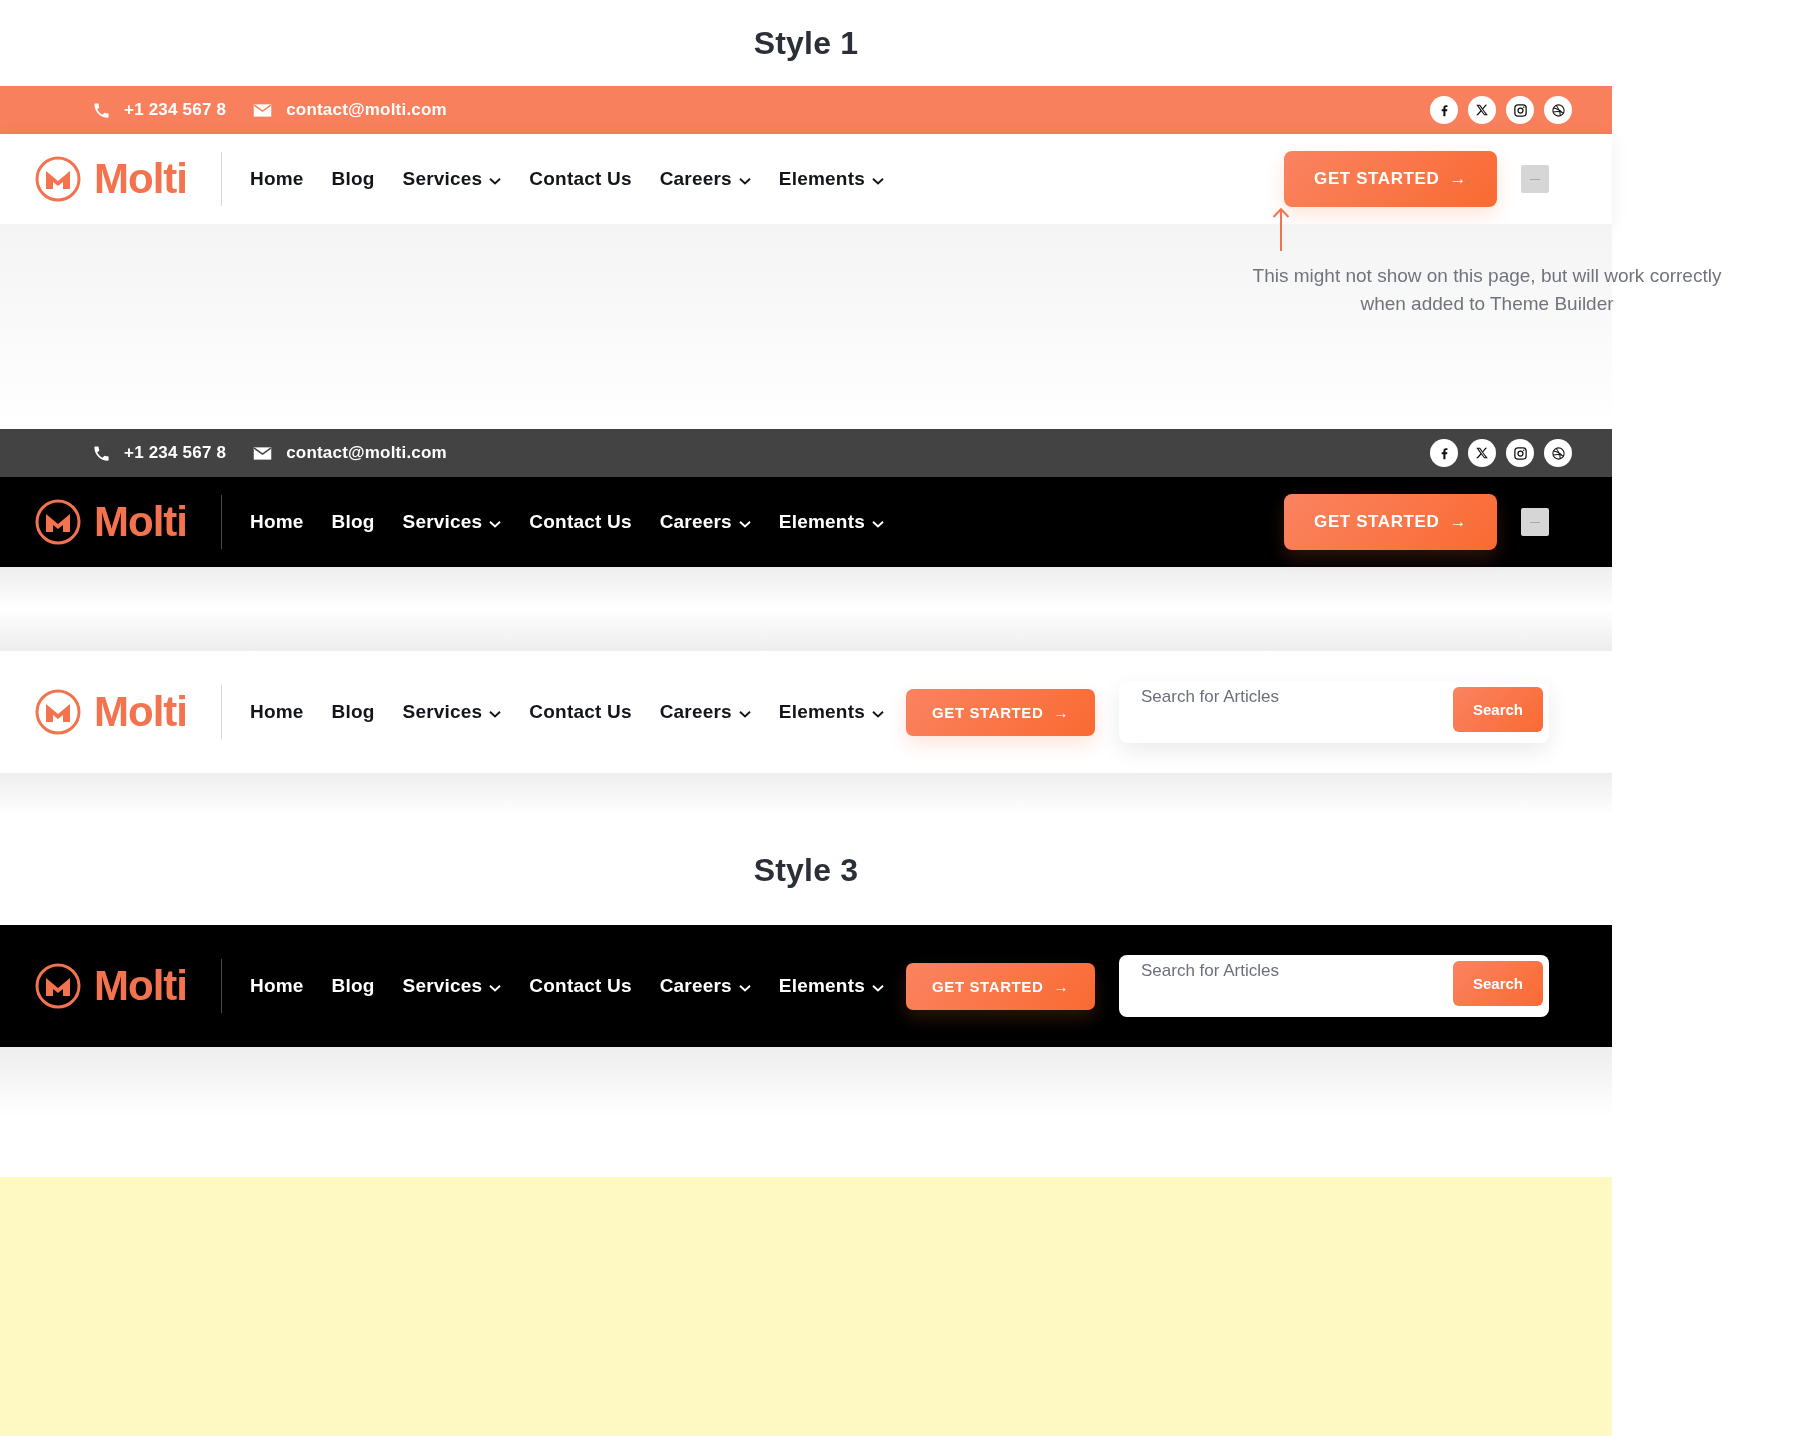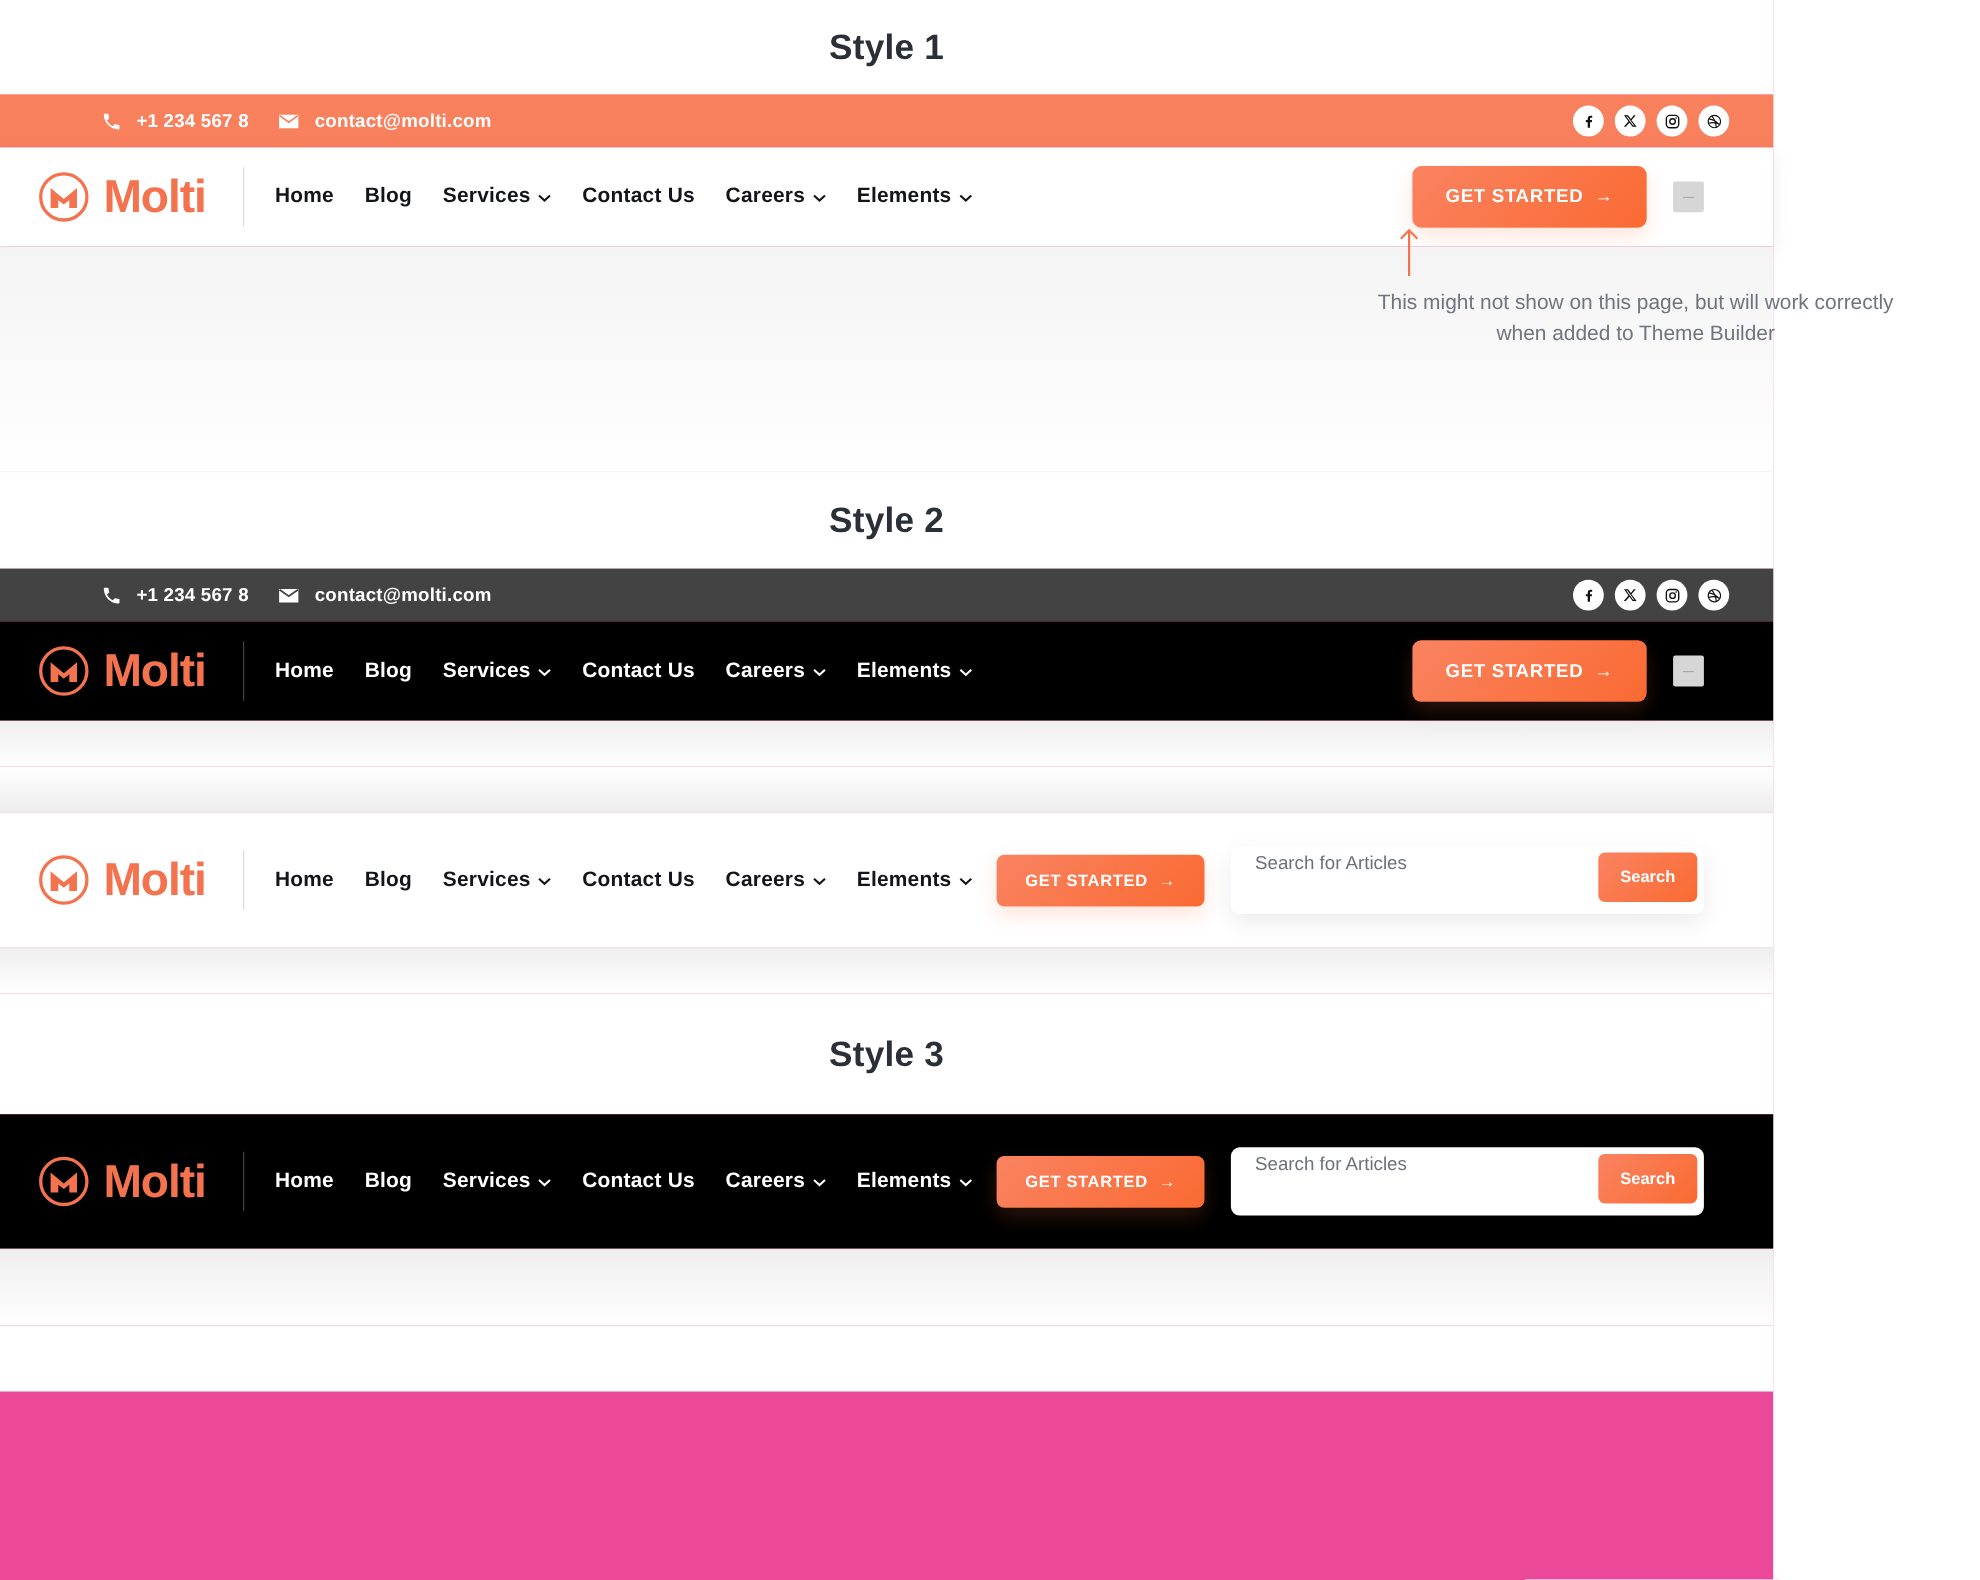--- a/index.html
+++ b/index.html
@@ -9,7 +9,7 @@
     font-family:"Liberation Sans", sans-serif;
     overflow:hidden;
   }
-  .page{ position:relative; width:1612px; height:1436px; background:#ec4899; }
+  .page{ position:relative; width:1612px; height:1436px; background:#fef9c3; }
 
   
   .style-title{

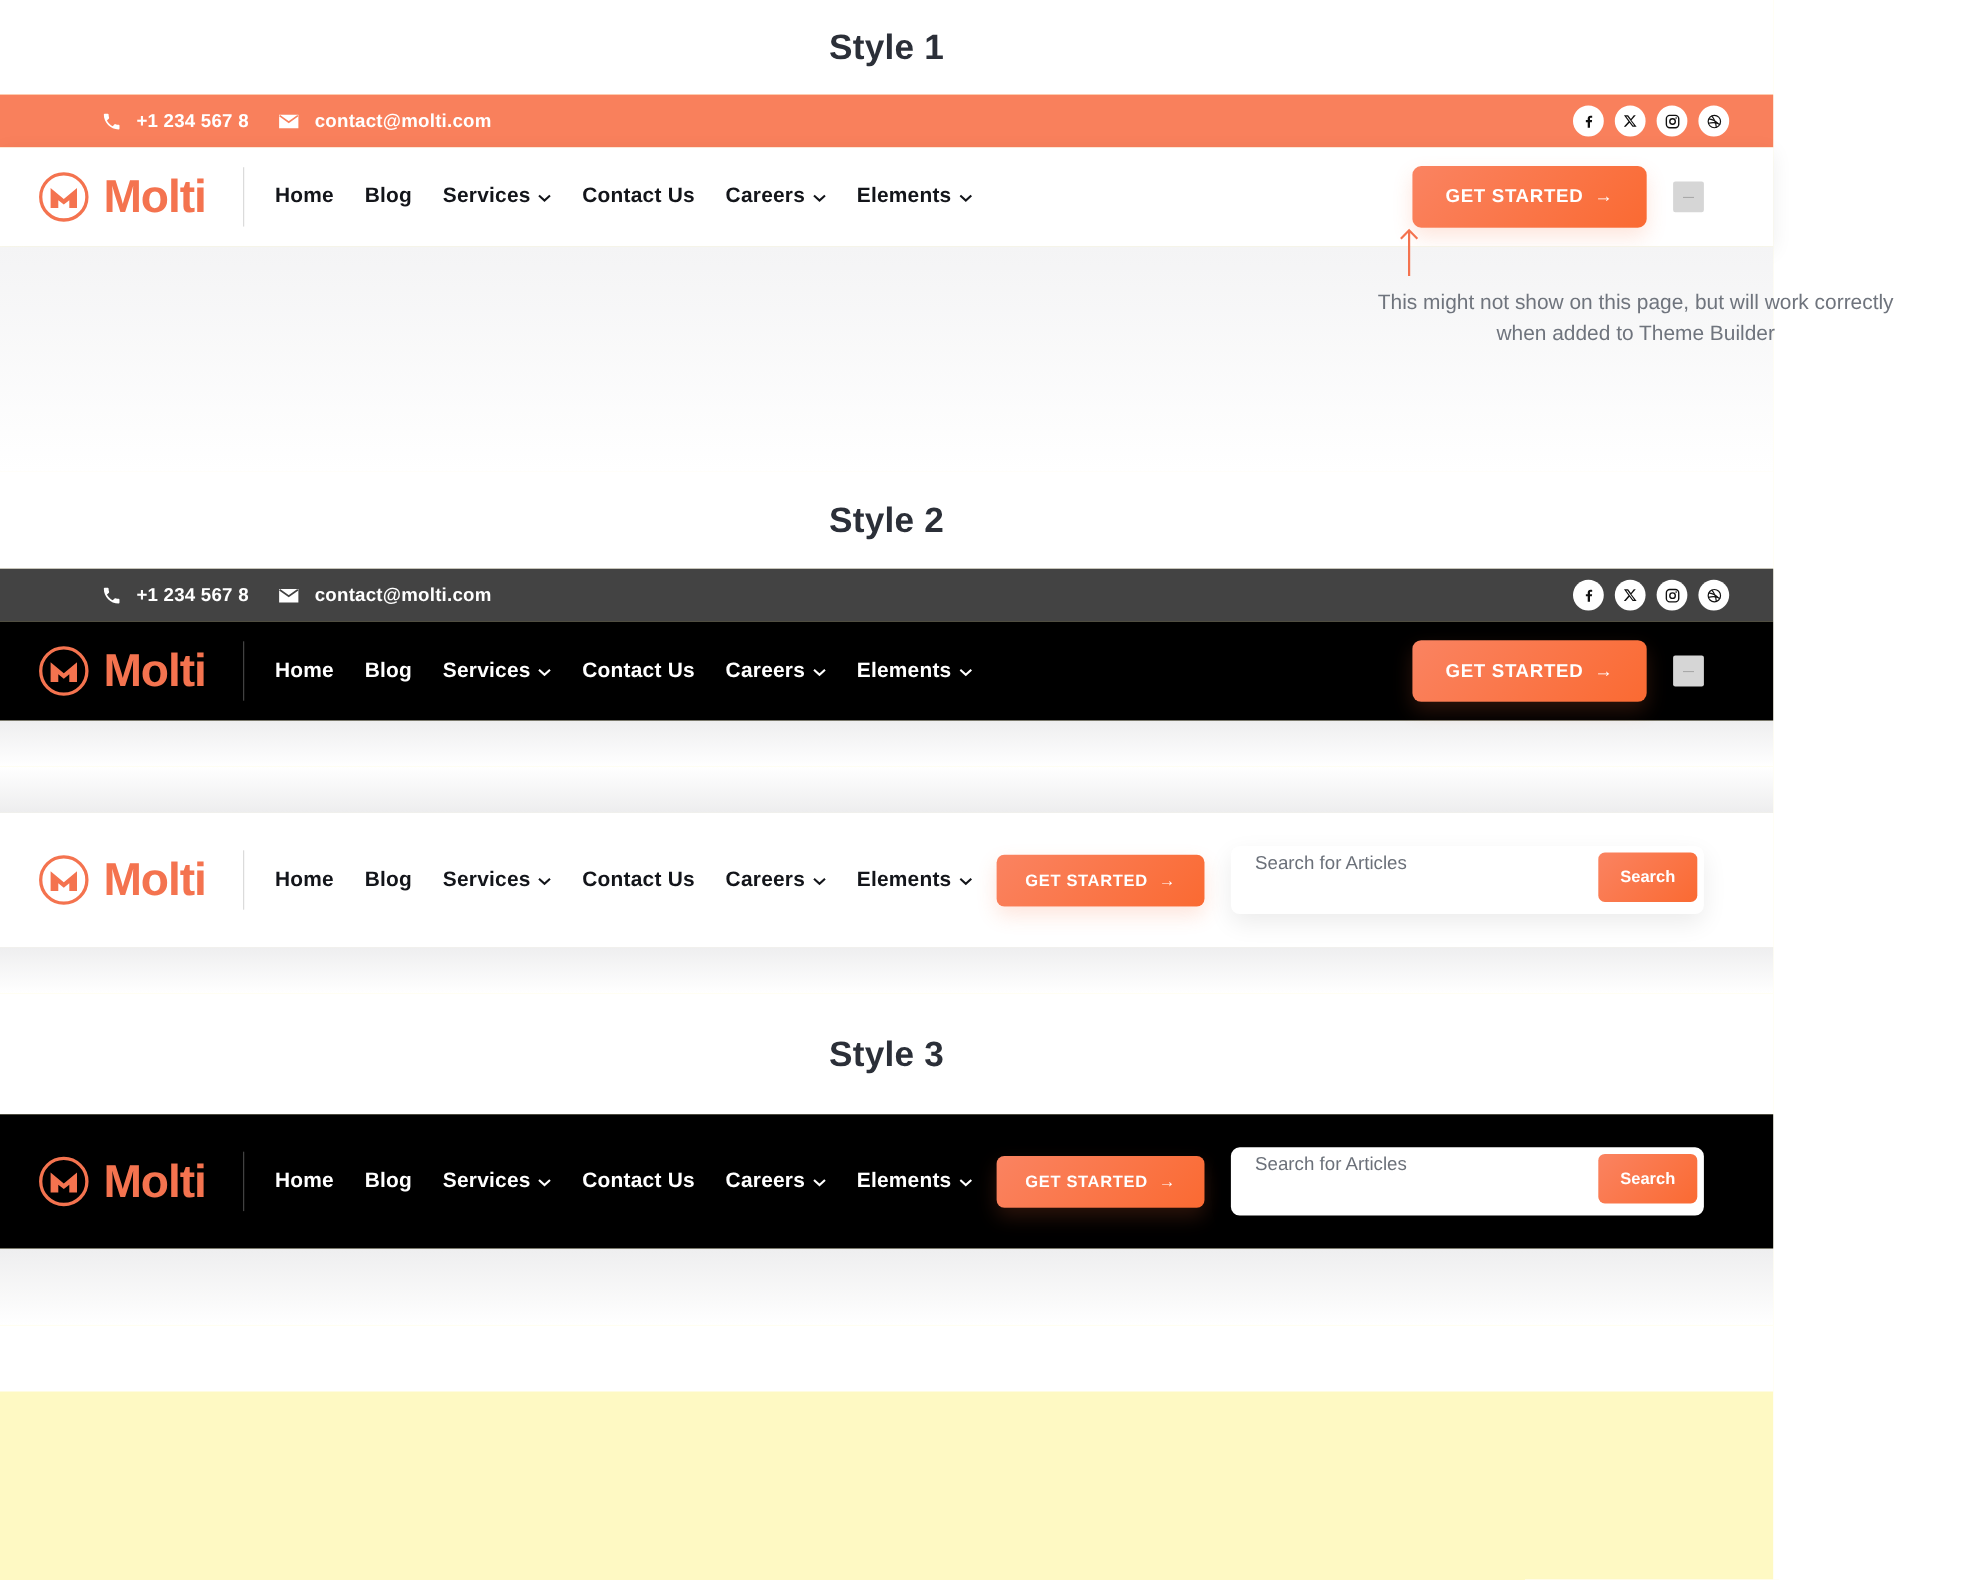--- a/index.html
+++ b/index.html
@@ -252,9 +252,6 @@
     <div class="notice">This might not show on this page, but will work correctly when added to Theme Builder</div>
   </div>
 
-  <div style="height:88px;display:flex;align-items:center;justify-content:center;background:#fff;">
-    <div class="style-title">Style 2</div>
-  </div>
 
   <div class="topbar dark">
     <div class="contact-group">

